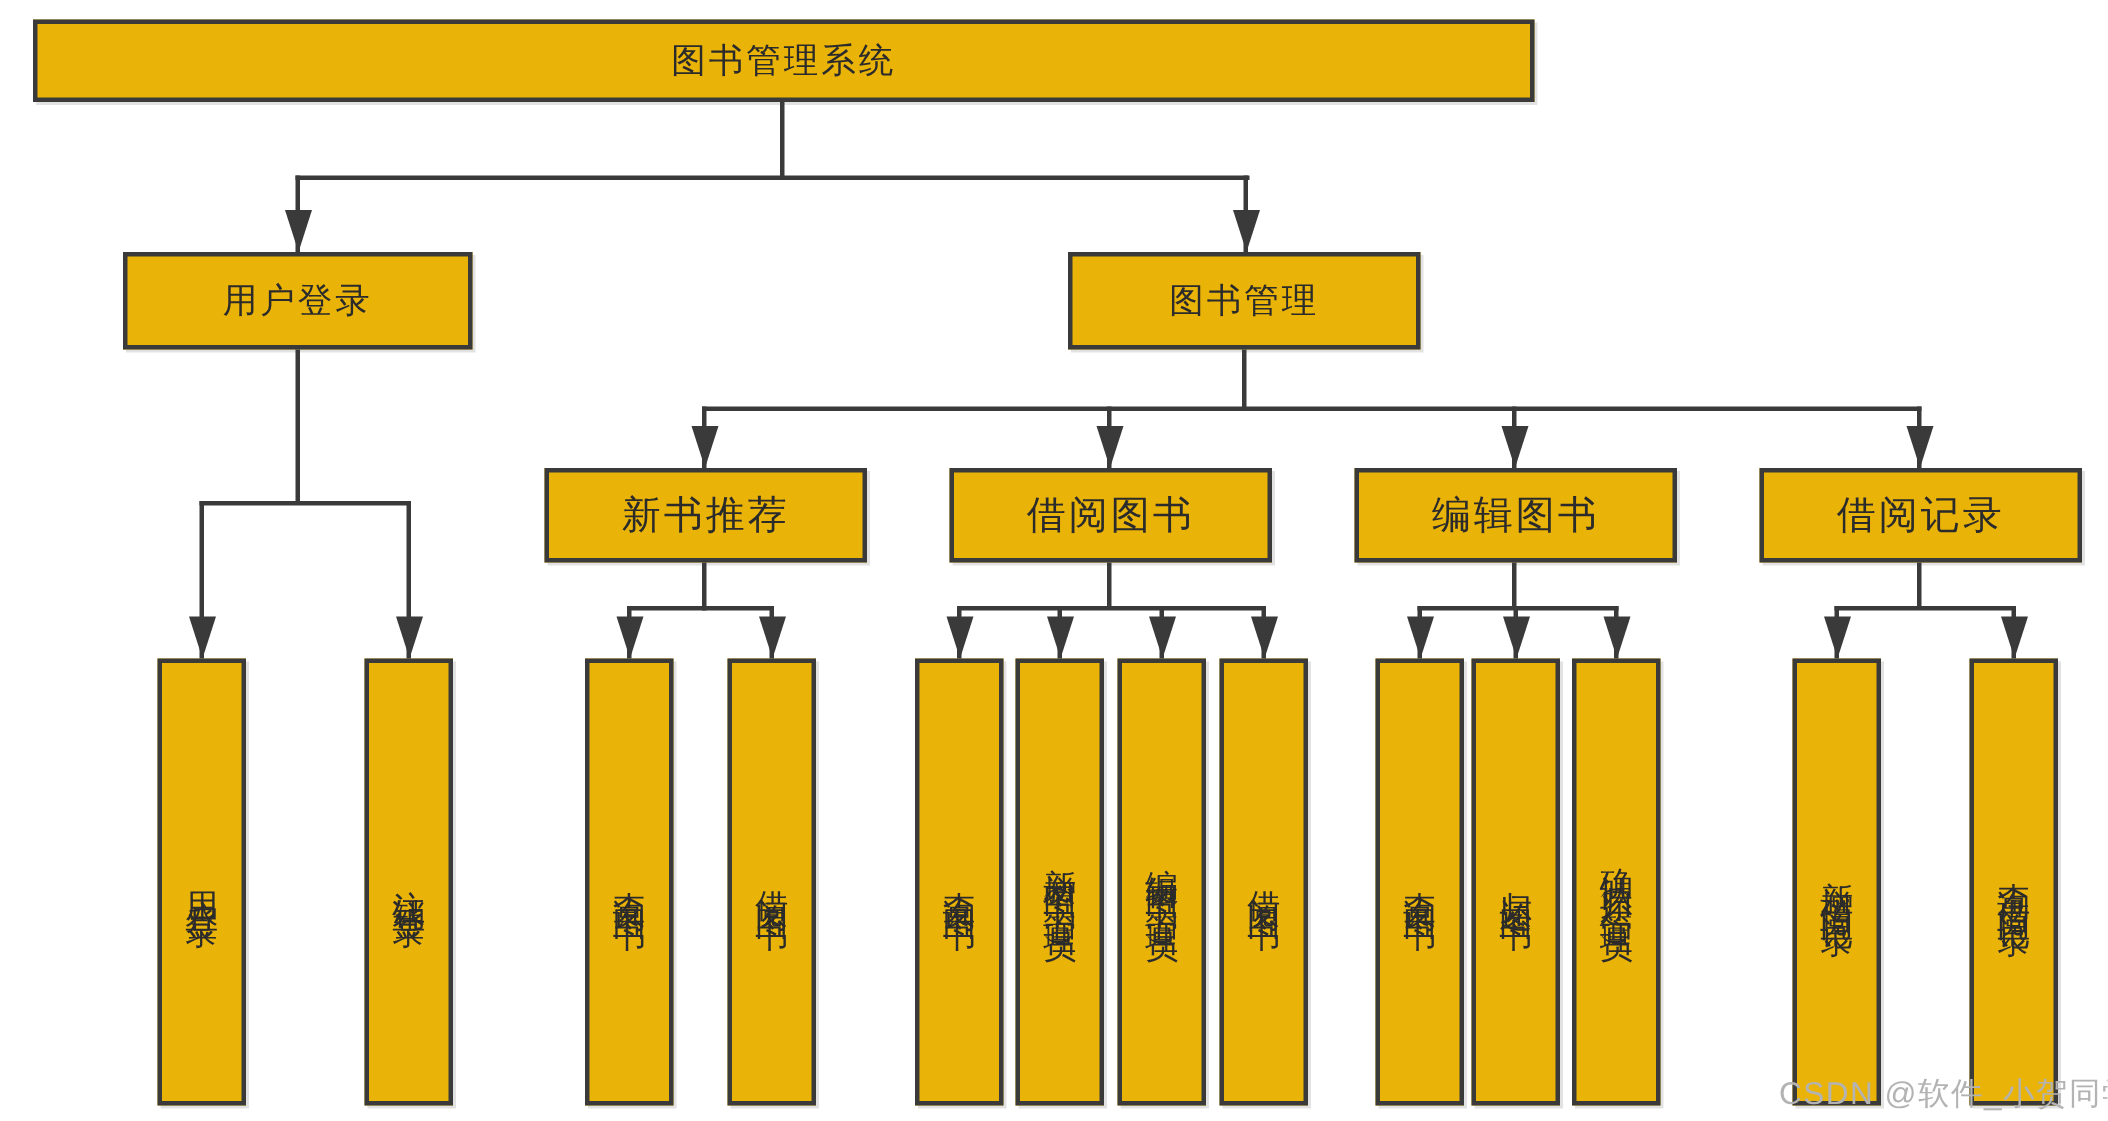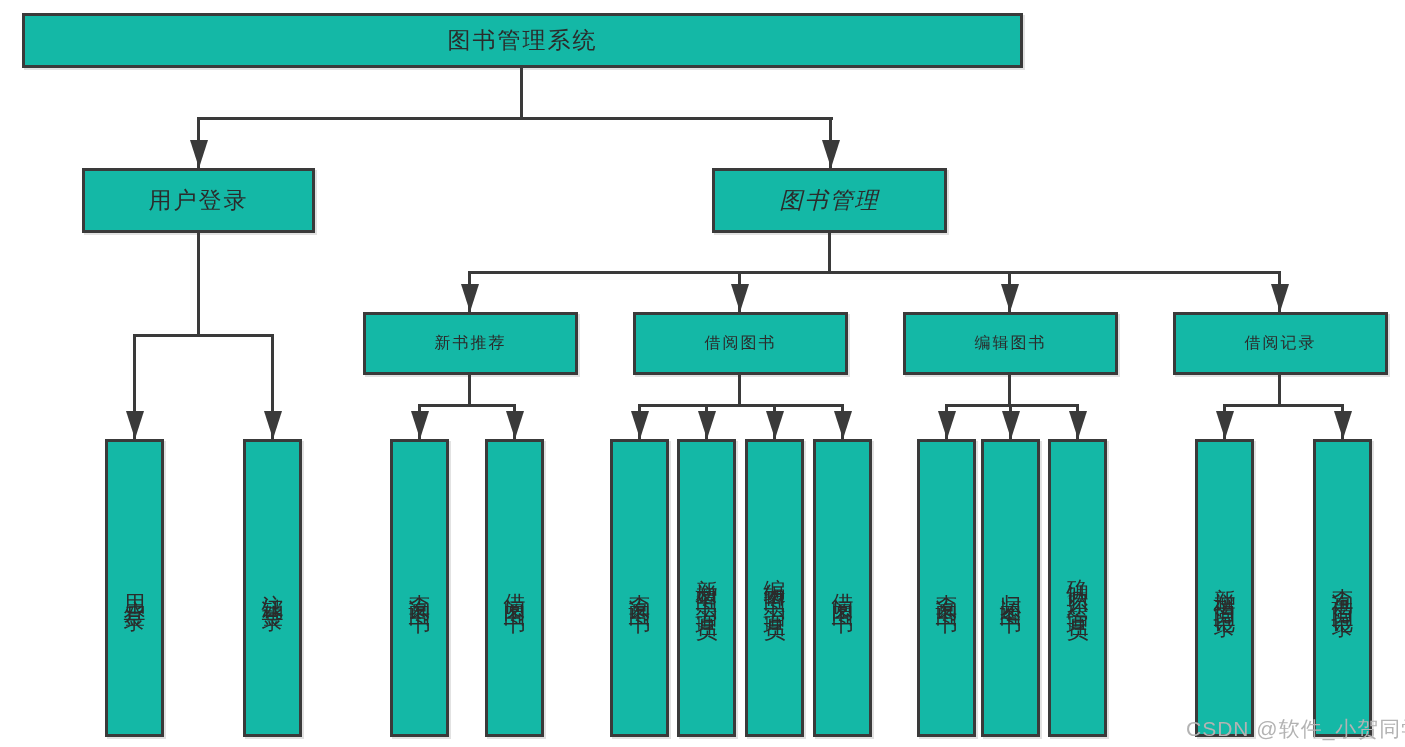--- a/index.html
+++ b/index.html
@@ -10,7 +10,7 @@
   }
   .box{
     position:absolute;box-sizing:border-box;
-    border:3px solid #3a3a3a;background:#14b8a6;
+    border:3px solid #3a3a3a;background:#eab308;
     display:flex;align-items:center;justify-content:center;
     color:#2b2b2b;box-shadow:2px 2px 0 rgba(150,150,150,0.28);
   }

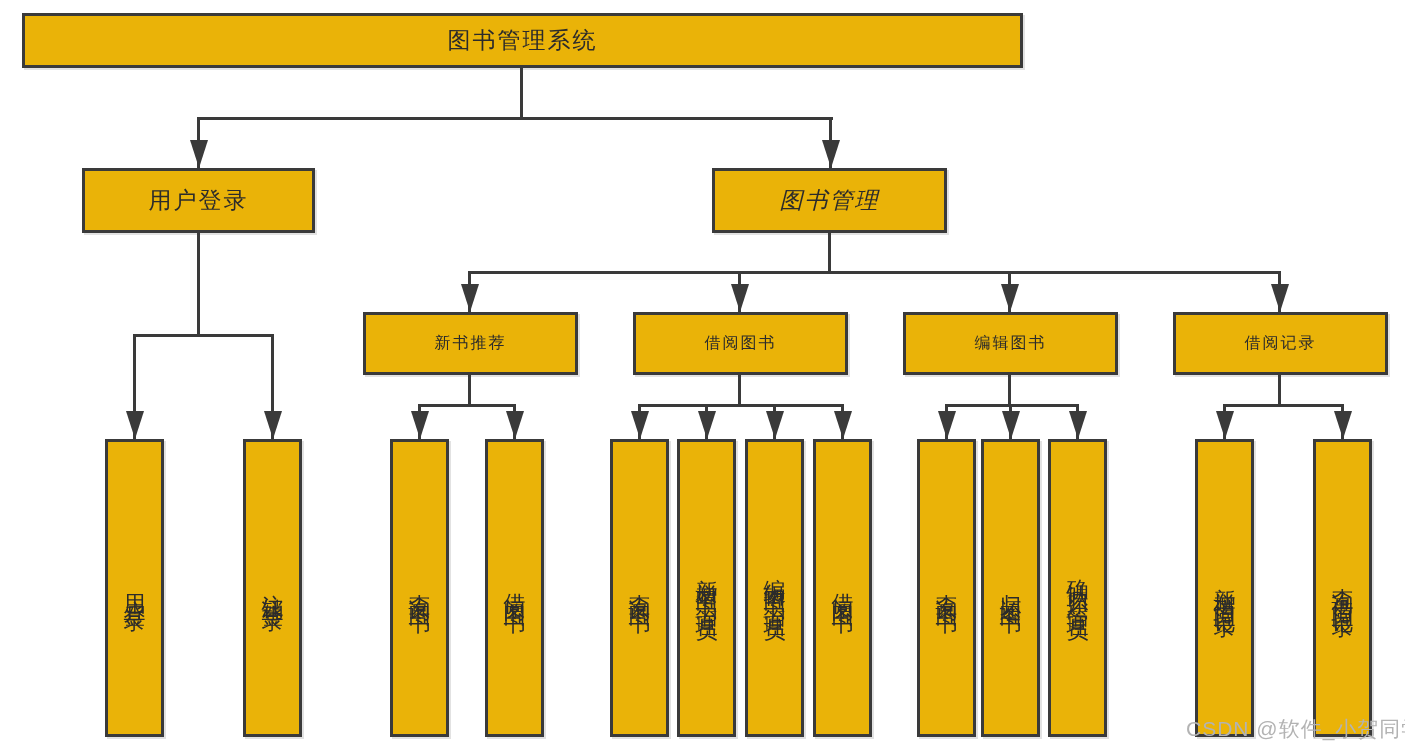--- a/index.html
+++ b/index.html
@@ -16,7 +16,7 @@
   }
   .root{left:22px;top:13px;width:1001px;height:55px;font-size:23px;letter-spacing:2px;}
   .l2a{left:82px;top:168px;width:233px;height:65px;font-size:23px;letter-spacing:2px;}
-  .l2b{left:712px;top:168px;width:235px;height:65px;font-size:23px;letter-spacing:2px;font-style:italic;}
+  .l2b{left:712px;top:168px;width:235px;height:65px;font-size:23px;letter-spacing:2px;}
   .l3{top:312px;width:215px;height:63px;font-size:16px;letter-spacing:2px;text-align:center;}
   .leaf{top:439px;width:59px;height:298px;font-size:22px;}
   .vtext{

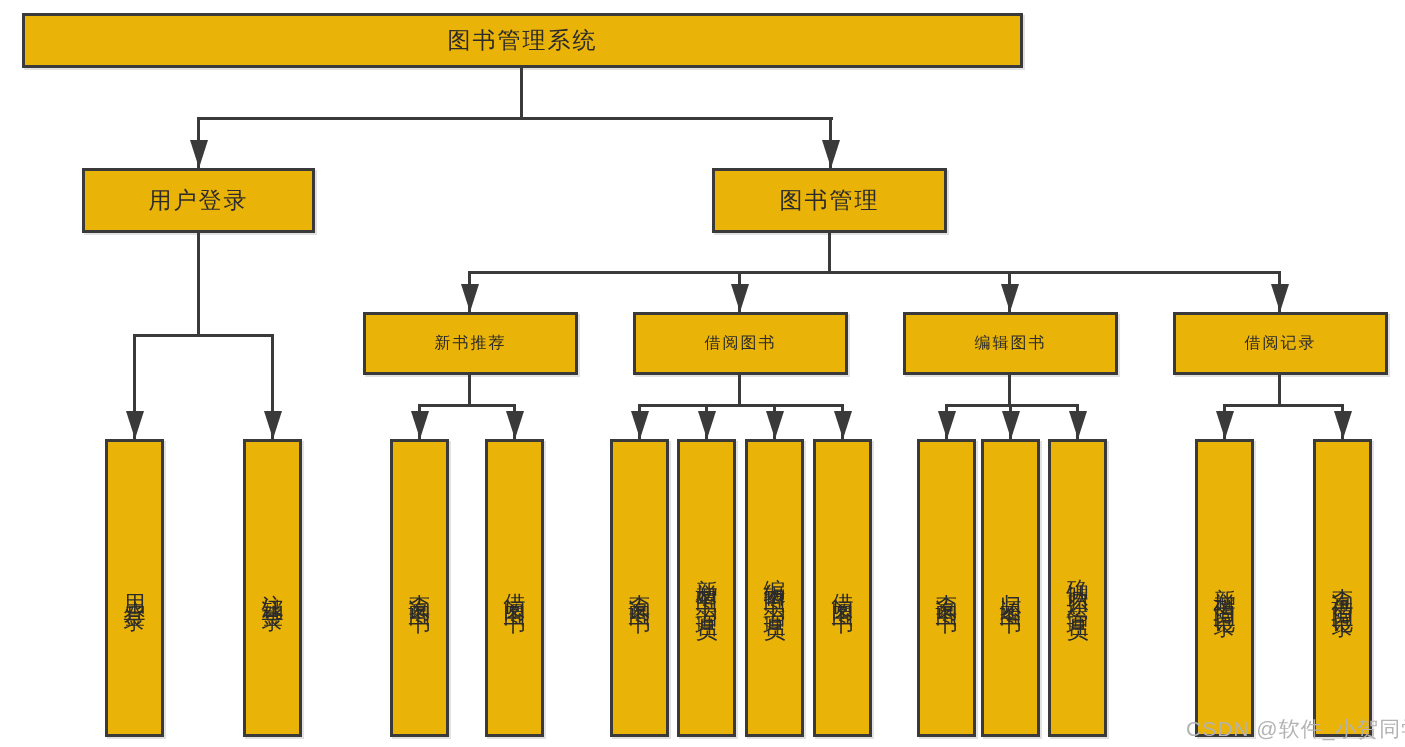--- a/index.html
+++ b/index.html
@@ -17,7 +17,7 @@
   .root{left:22px;top:13px;width:1001px;height:55px;font-size:23px;letter-spacing:2px;}
   .l2a{left:82px;top:168px;width:233px;height:65px;font-size:23px;letter-spacing:2px;}
   .l2b{left:712px;top:168px;width:235px;height:65px;font-size:23px;letter-spacing:2px;}
-  .l3{top:312px;width:215px;height:63px;font-size:16px;letter-spacing:2px;text-align:center;}
+  .l3{top:312px;width:215px;height:63px;font-size:26px;letter-spacing:2px;text-align:center;}
   .leaf{top:439px;width:59px;height:298px;font-size:22px;}
   .vtext{
     writing-mode:vertical-rl;text-orientation:mixed;

